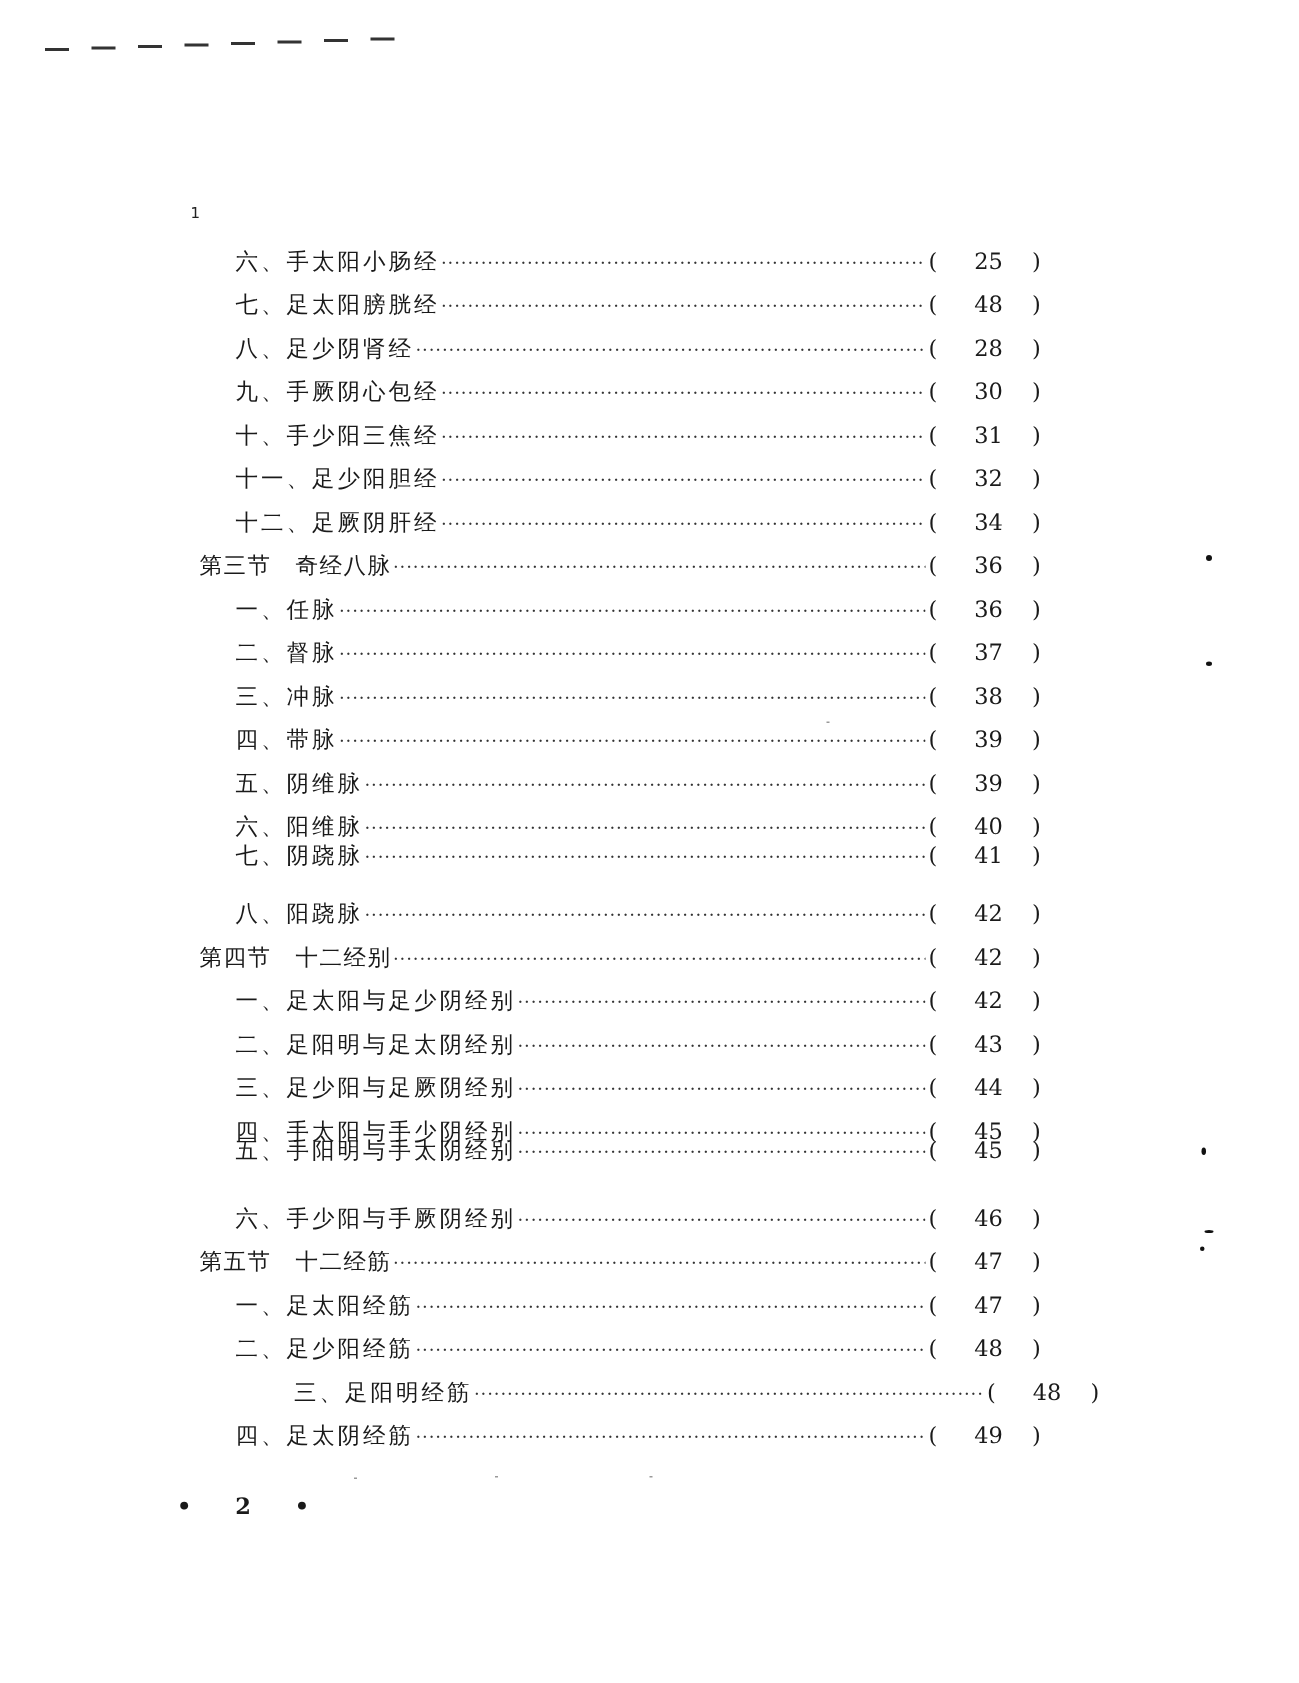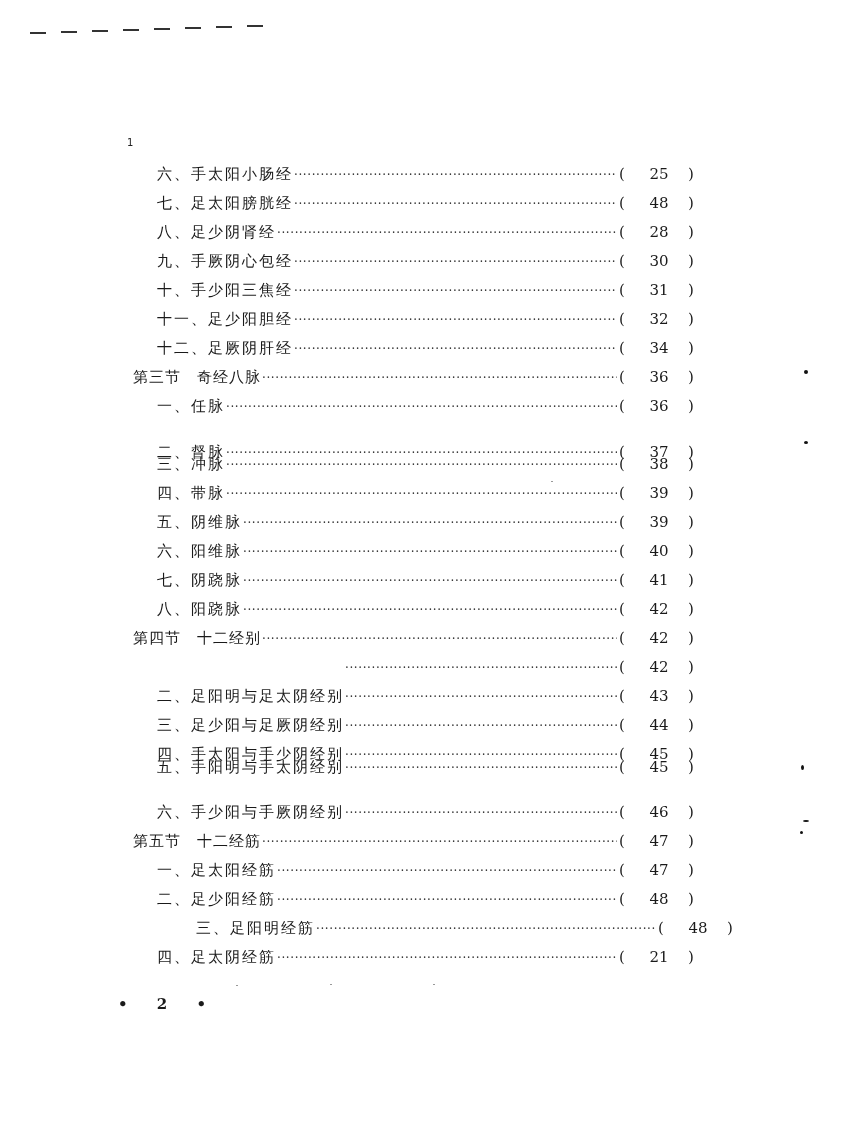--- a/index.html
+++ b/index.html
@@ -107,7 +107,7 @@
       <span class="page-num">36</span>
       <span class="paren-r">)</span>
     </div>
-    <div class="row" style="top: 278px;">
+    <div class="row" style="top: 261px;">
       <span class="label entry">二、督脉</span>
       <span class="leader" style="left: 226px; right: auto; width: 391px;">························································································································</span>
       <span class="paren-l">(</span>

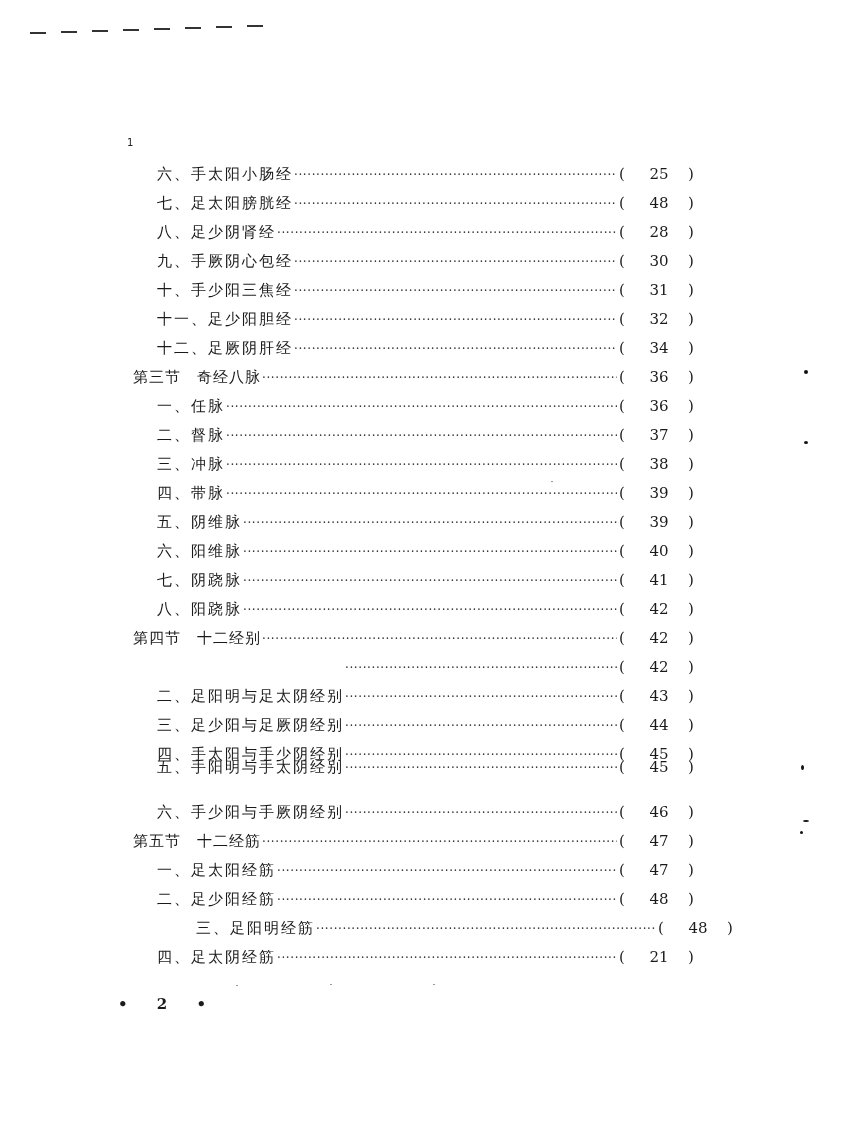--- a/index.html
+++ b/index.html
@@ -142,7 +142,7 @@
       <span class="page-num">40</span>
       <span class="paren-r">)</span>
     </div>
-    <div class="row" style="top: 406px; padding-left: 12px;">
+    <div class="row" style="top: 396px; padding-left: 12px;">
       <span class="label entry">七、阴跷脉</span>
       <span class="leader" style="left: 243px; right: auto; width: 374px;">························································································································</span>
       <span class="paren-l">(</span>

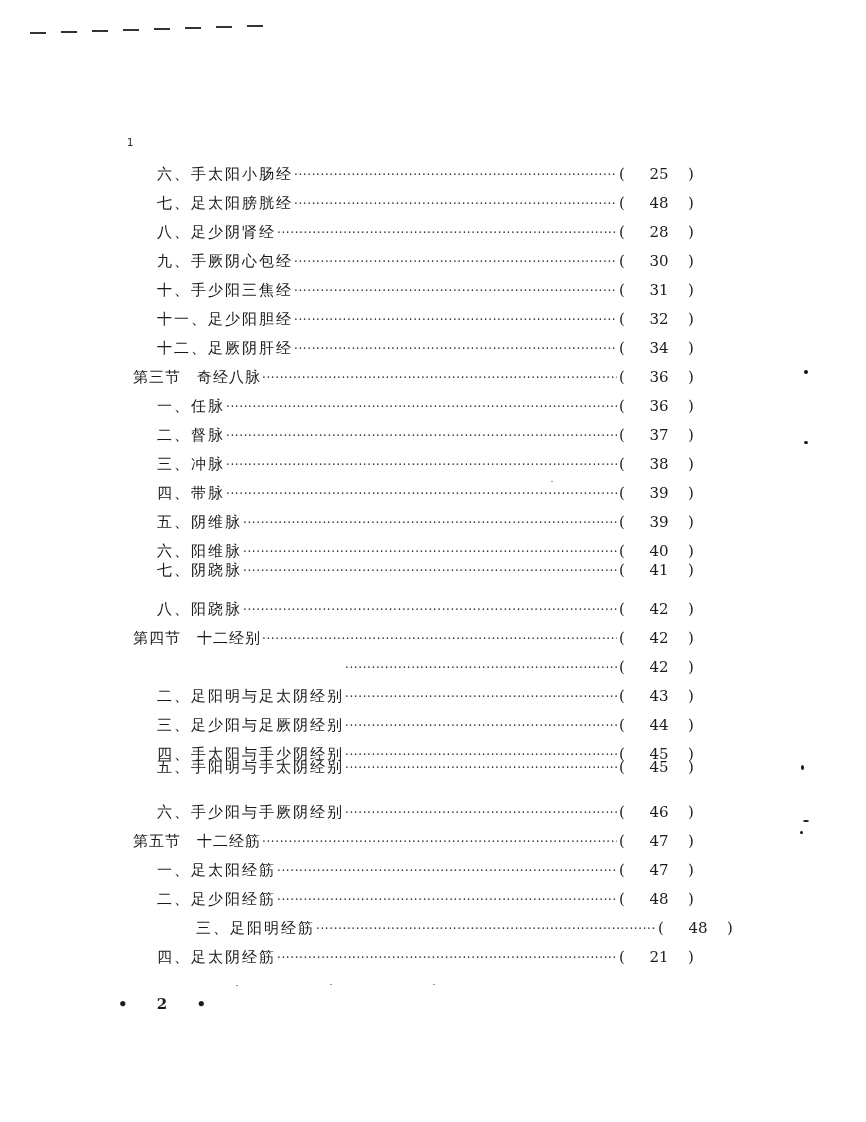--- a/index.html
+++ b/index.html
@@ -164,6 +164,7 @@
       <span class="paren-r">)</span>
     </div>
     <div class="row" style="top: 493px;">
+      <span class="label entry">一、足太阳与足少阴经别</span>
       <span class="leader" style="left: 345px; right: auto; width: 272px;">························································································································</span>
       <span class="paren-l">(</span>
       <span class="page-num">42</span>

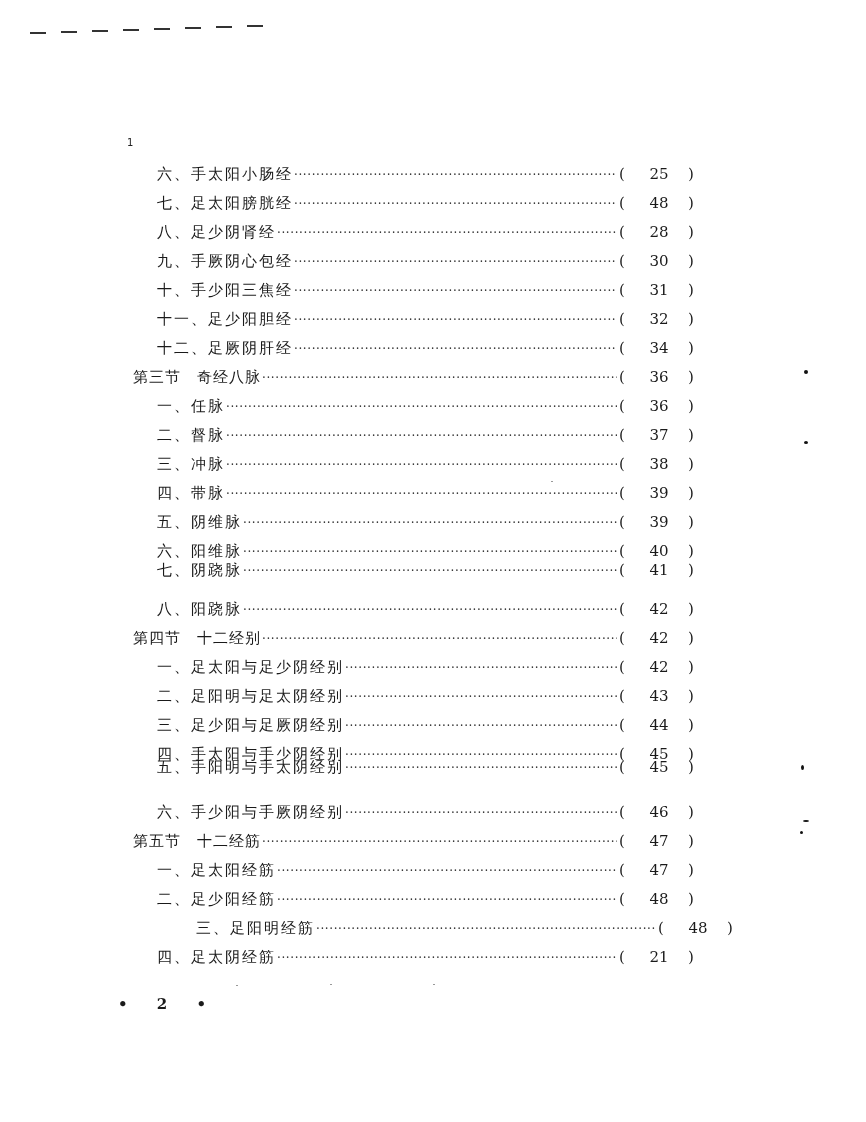--- a/index.html
+++ b/index.html
@@ -237,7 +237,7 @@
       <span class="label entry">四、足太阴经筋</span>
       <span class="leader" style="left: 277px; right: auto; width: 340px;">························································································································</span>
       <span class="paren-l">(</span>
-      <span class="page-num">21</span>
+      <span class="page-num">49</span>
       <span class="paren-r">)</span>
     </div>
   </div>

